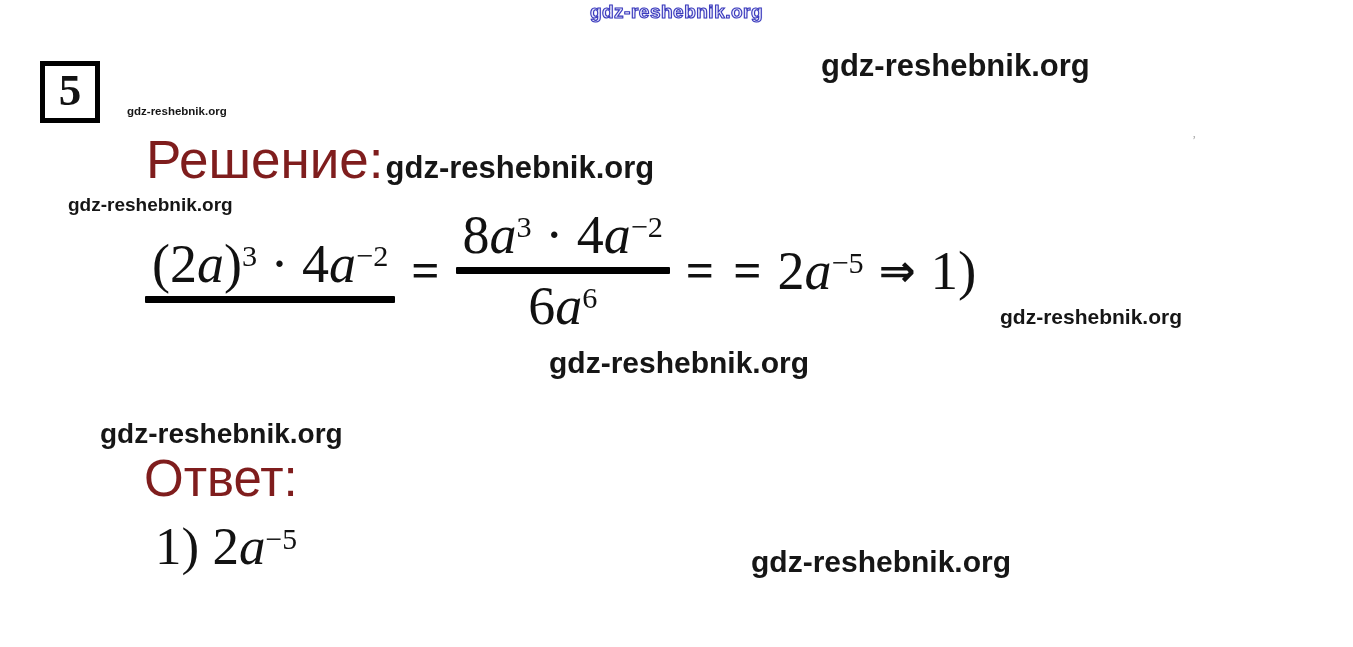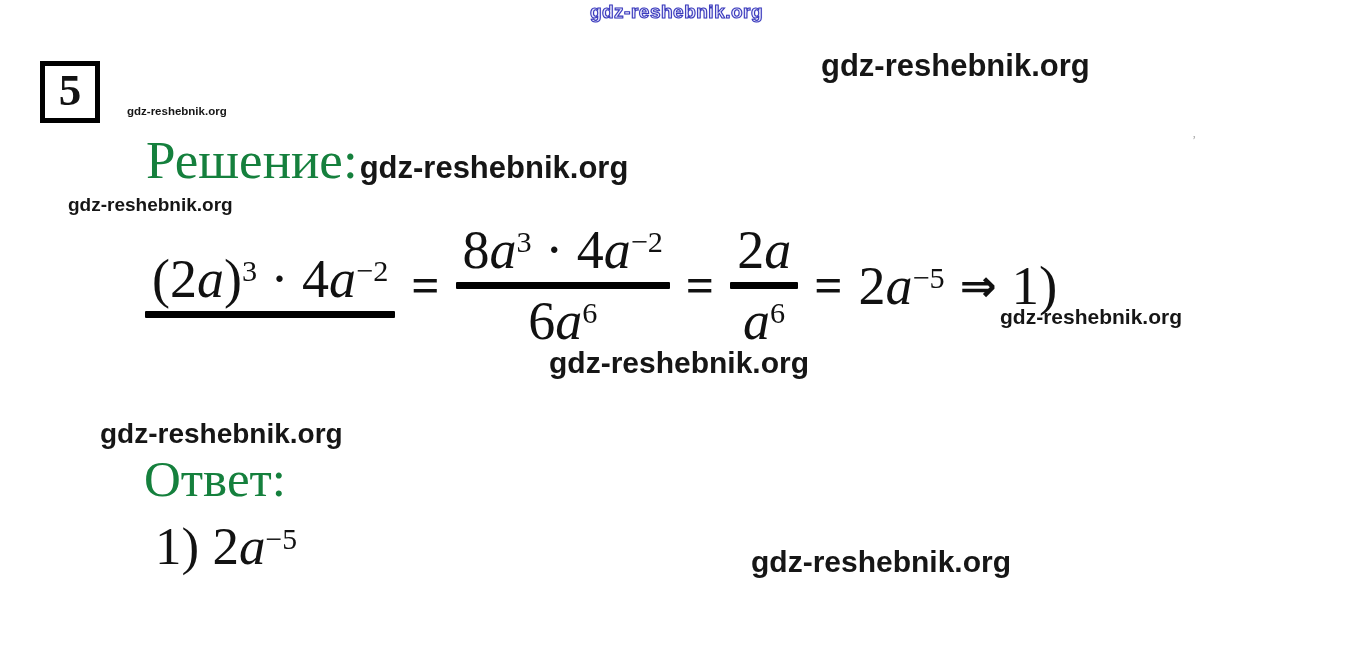--- a/index.html
+++ b/index.html
@@ -25,7 +25,7 @@
   #wm-beside-box{position:absolute;left:127px;top:105px;font-size:11.5px;font-weight:600;}
 
   #heading-solution{position:absolute;left:146px;top:131px;display:flex;align-items:baseline;}
-  .h-serif{font-family:Liberation Serif, serif;font-size:53px;line-height:1.1;color:#15803d;}
+  .h-serif{font-family:Liberation Sans, sans-serif;font-size:53px;line-height:1.1;color:#7f1d1d;}
   #heading-solution .h-wm{font-size:31px;font-weight:600;margin-left:2px;}
 
   #wm-left{position:absolute;left:68px;top:194px;font-size:19px;font-weight:600;}

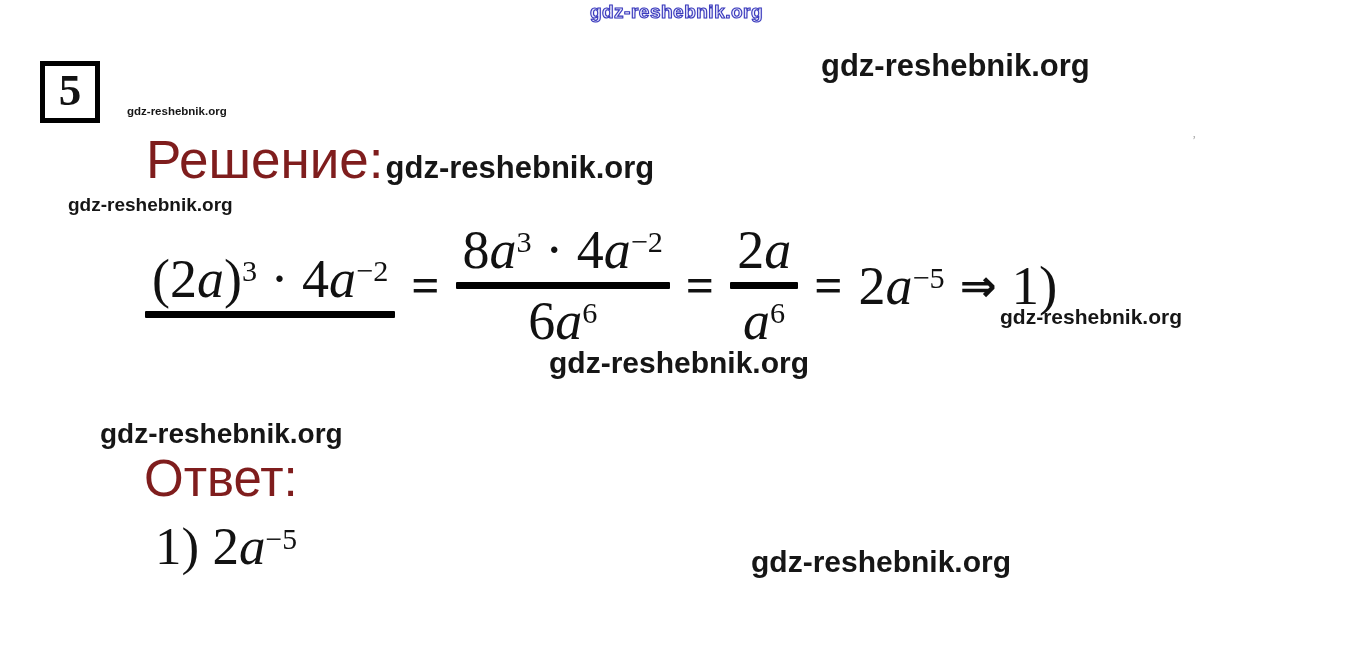--- a/index.html
+++ b/index.html
@@ -32,7 +32,7 @@
 
   
   #equation{
-    position:absolute;left:145px;top:221px;display:flex;align-items:center;
+    position:absolute;left:145px;top:206px;display:flex;align-items:center;
     font-size:54px;line-height:1.08;gap:13px;color:#111;
   }
   .frac{display:inline-flex;flex-direction:column;align-items:center;}

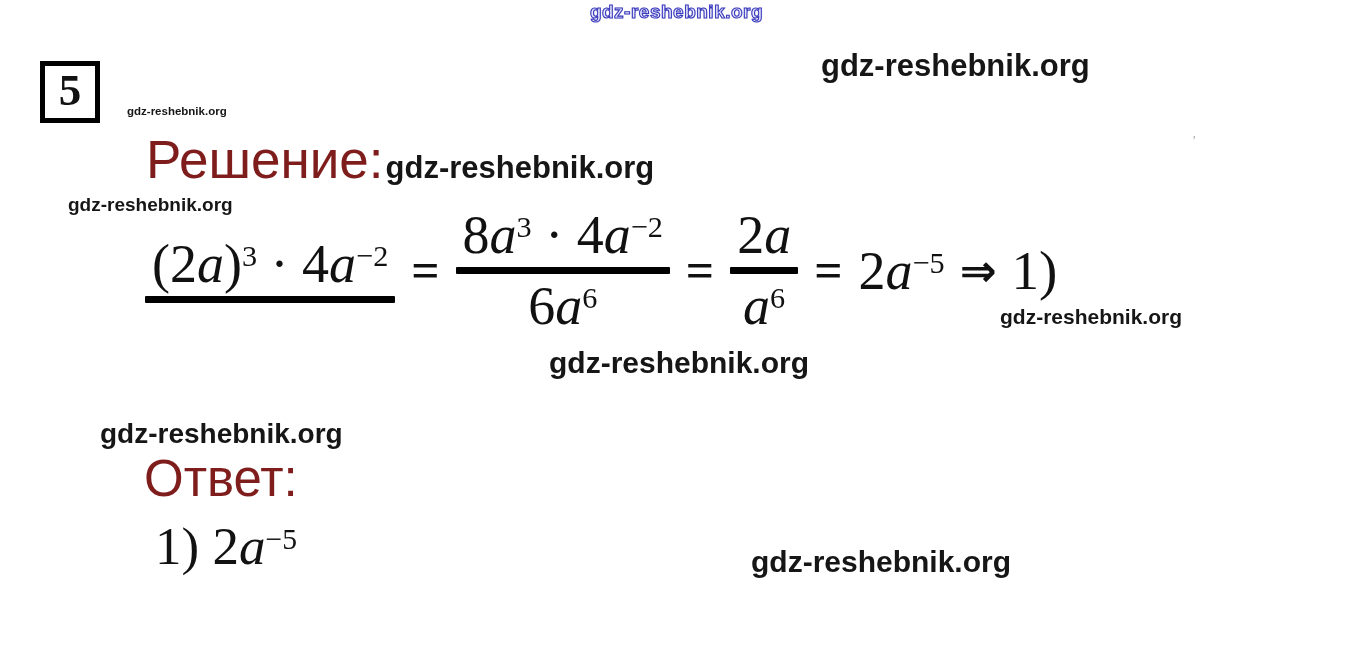--- a/index.html
+++ b/index.html
@@ -91,11 +91,6 @@
 
     <span class="eq">=</span>
 
-    <div class="frac">
-      <div class="num"><span>2</span><span class="it">a</span></div>
-      <div class="bar"></div>
-      <div class="den"><span class="it">a</span><span class="sup">6</span></div>
-    </div>
 
     <span class="eq">=</span>
 

